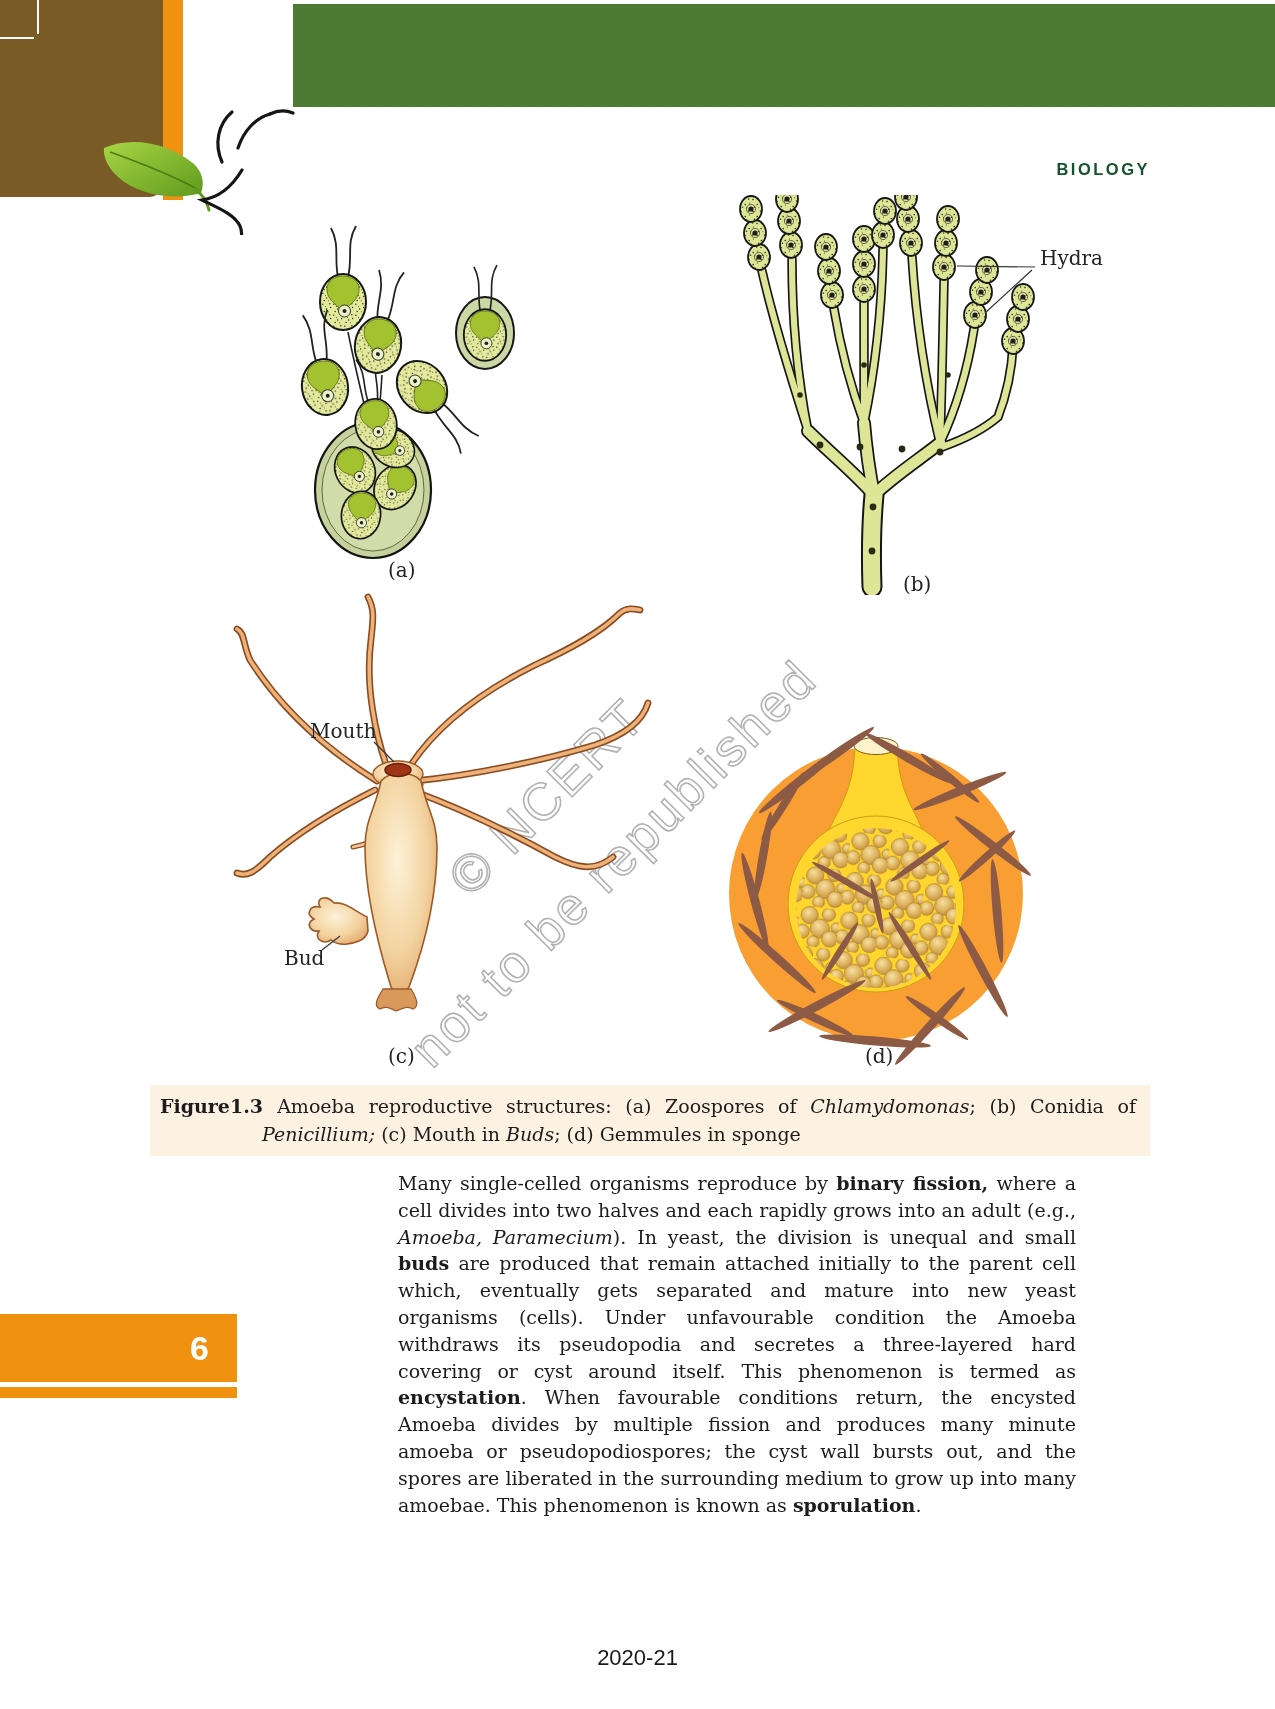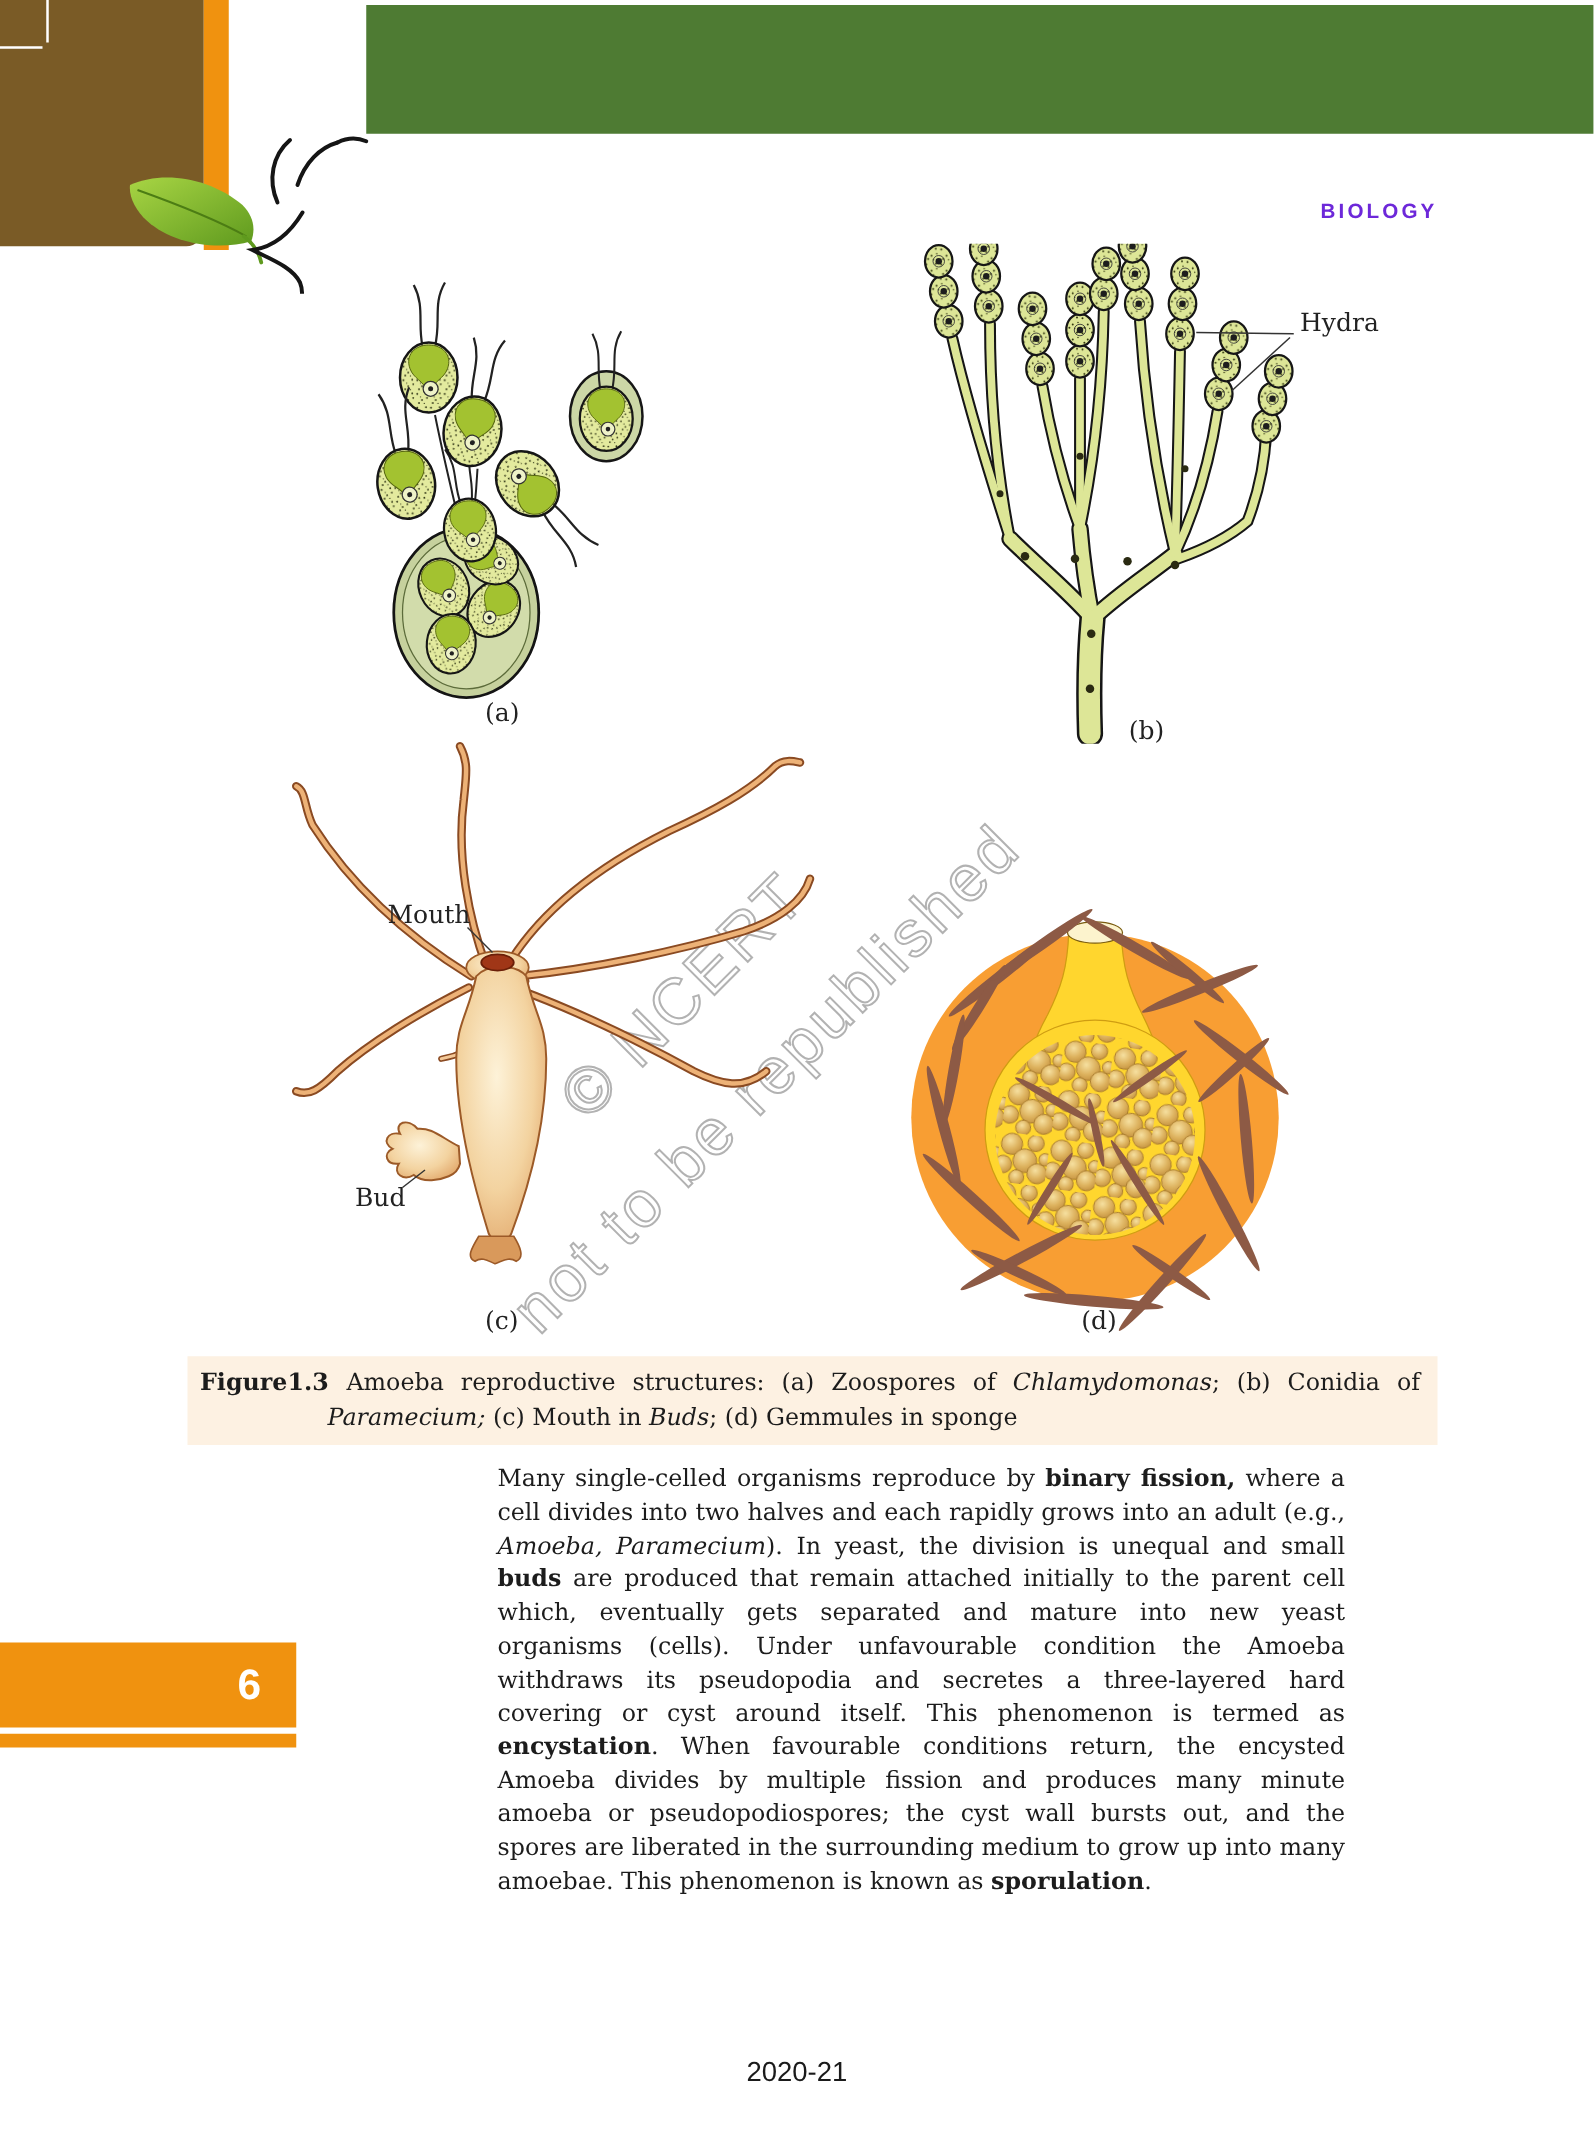--- a/index.html
+++ b/index.html
@@ -17,7 +17,7 @@
               background:var(--c-header-green,#4e7b33);}
   .brand{position:absolute;left:1000px;top:160px;width:150px;text-align:right;
          font-family:"Liberation Sans",sans-serif;font-size:16.5px;font-weight:bold;
-         letter-spacing:2.5px;color:#6d28d9;}
+         letter-spacing:2.5px;color:#14532d;}
 
   
   .watermark{position:absolute;left:260px;top:580px;width:640px;height:500px;z-index:1;

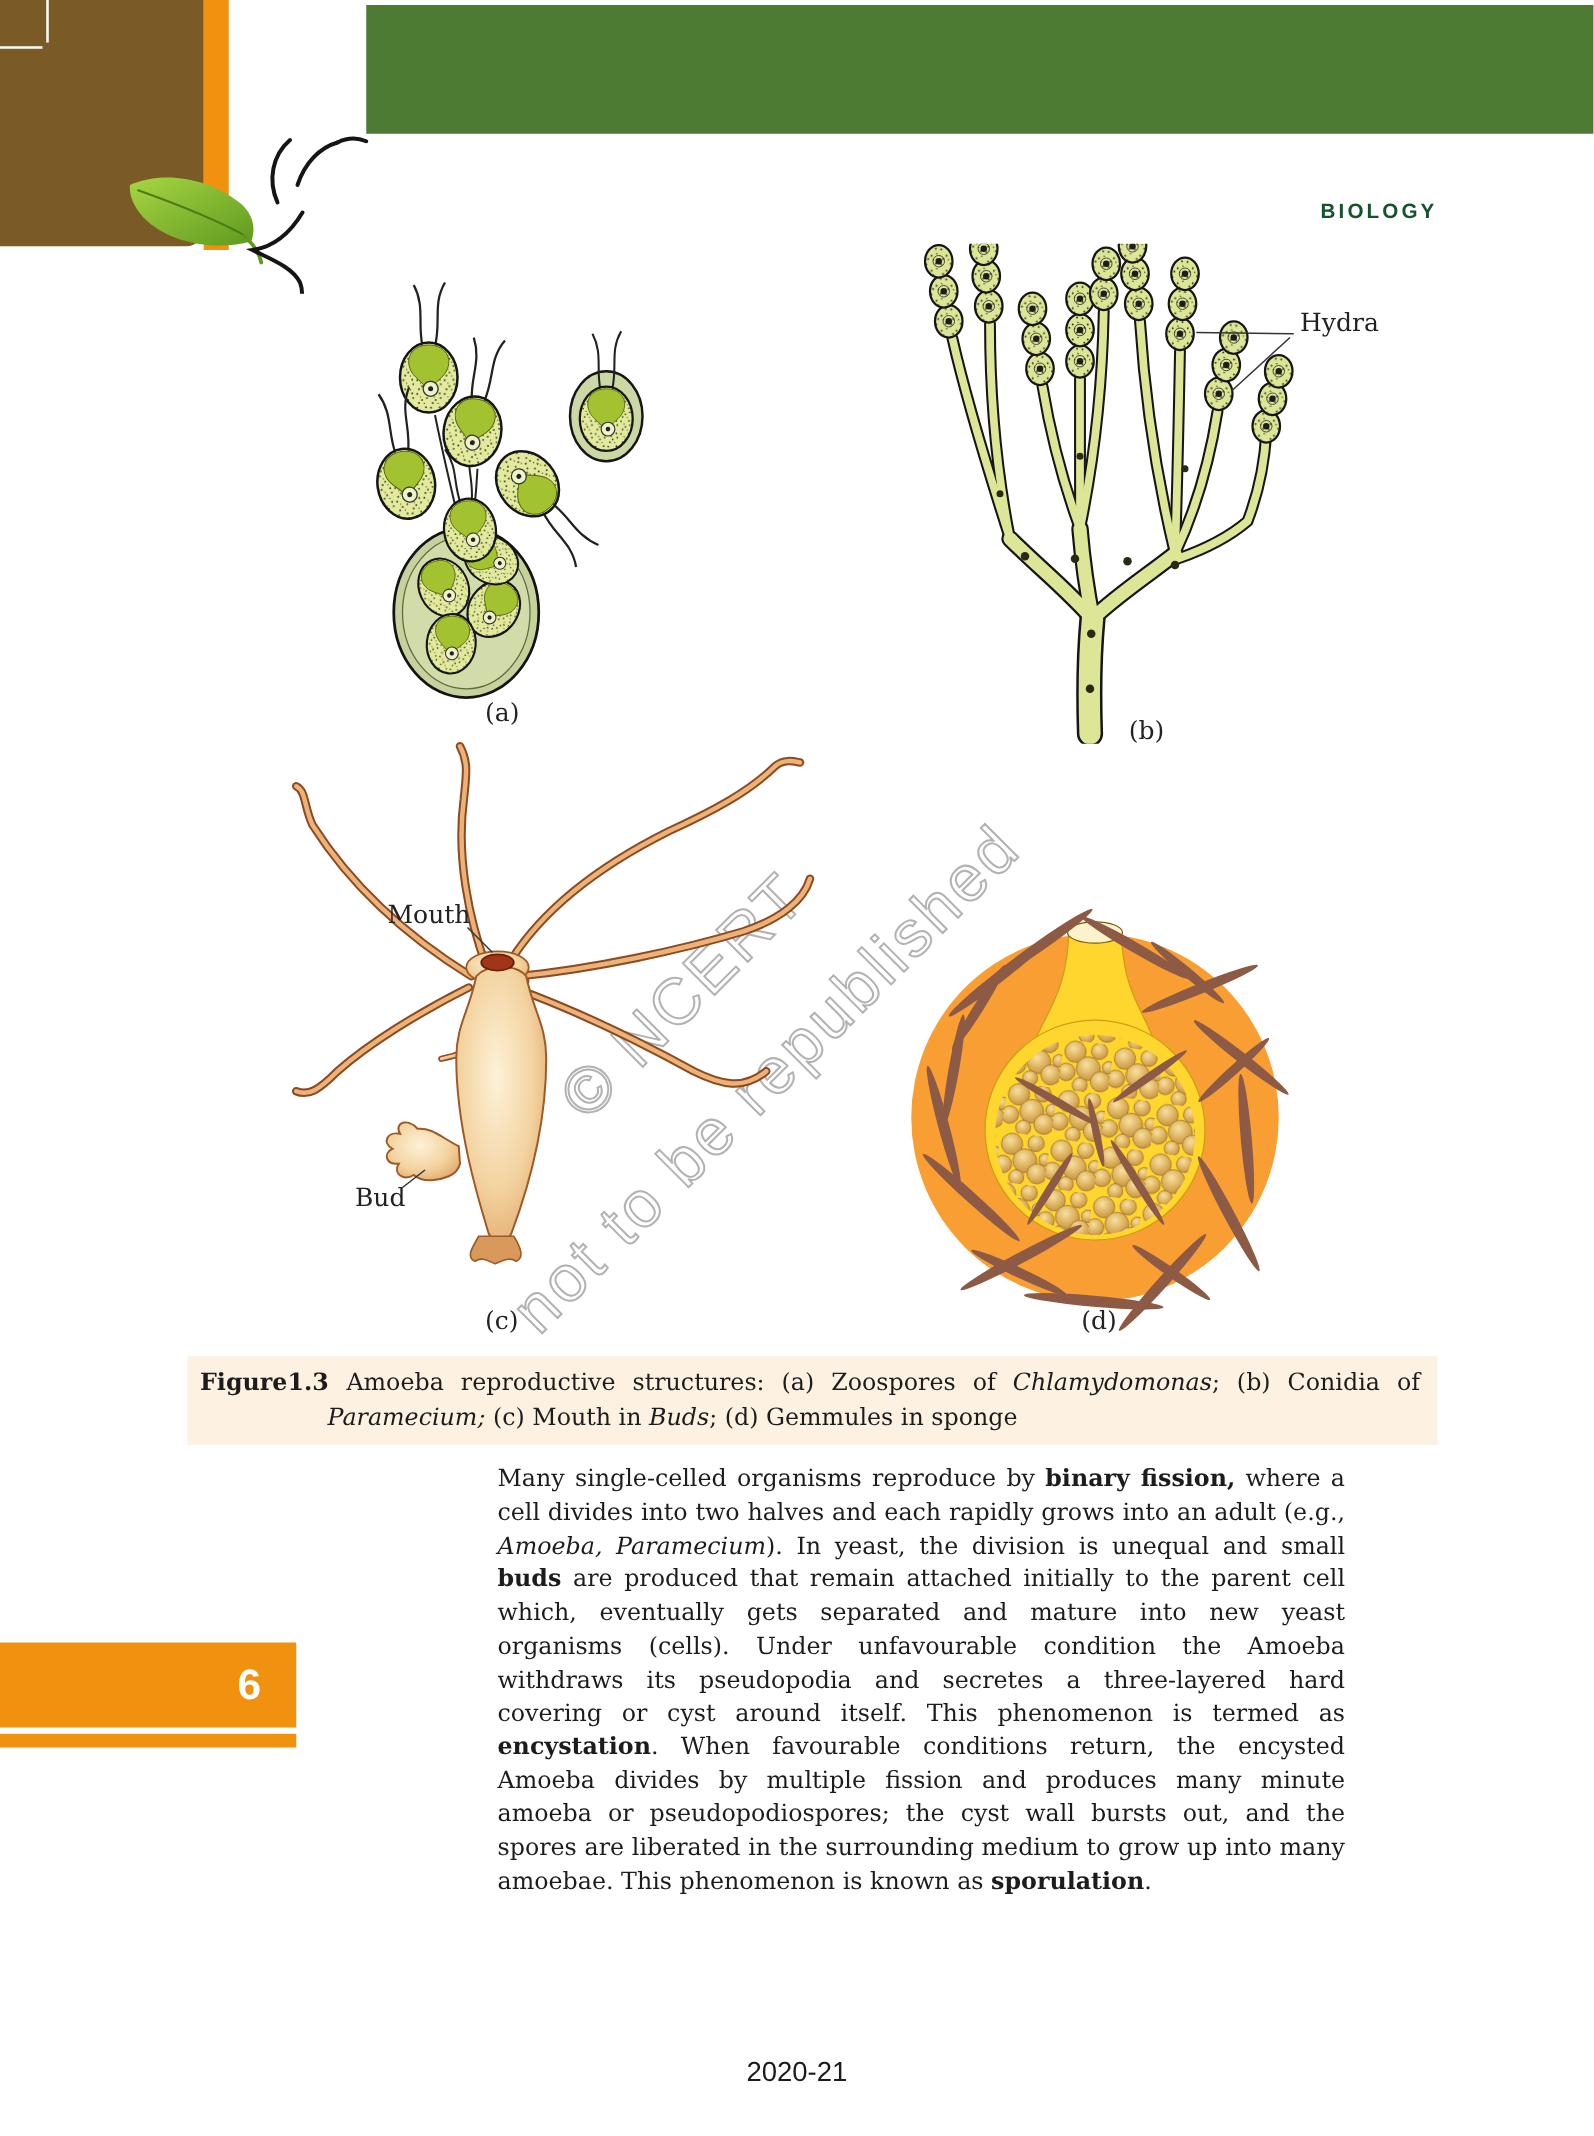--- a/index.html
+++ b/index.html
@@ -364,7 +364,7 @@
   <div class="panel-label" style="left:865px;top:1044px">(d)</div>
 
   <div class="caption-box">
-    <p class="hang"><b>Figure1.3 </b><span>Amoeba reproductive structures: (a) Zoospores of </span><i>Chlamydomonas</i><span>; (b) Conidia of </span><i>Paramecium;</i><span> (c) Mouth in </span><i>Buds</i><span>; (d) Gemmules in sponge</span></p>
+    <p class="hang"><b>Figure1.3 </b><span>Amoeba reproductive structures: (a) Zoospores of </span><i>Chlamydomonas</i><span>; (b) Conidia of </span><i>Penicillium;</i><span> (c) Mouth in </span><i>Buds</i><span>; (d) Gemmules in sponge</span></p>
   </div>
 
   <div class="bodytext"><span>Many single-celled organisms reproduce by </span><b>binary fission,</b><span> where a cell divides into two halves and each rapidly grows into an adult (e.g., </span><i>Amoeba, Paramecium</i><span>). In yeast, the division is unequal and small </span><b>buds</b><span> are produced that remain attached initially to the parent cell which, eventually gets separated and mature into new yeast organisms (cells). Under unfavourable condition the Amoeba withdraws its pseudopodia and secretes a three-layered hard covering or cyst around itself. This phenomenon is termed as </span><b>encystation</b><span>. When favourable conditions return, the encysted Amoeba divides by multiple fission and produces many minute amoeba or pseudopodiospores; the cyst wall bursts out, and the spores are liberated in the surrounding medium to grow up into many amoebae. This phenomenon is known as </span><b>sporulation</b><span>.</span></div>

